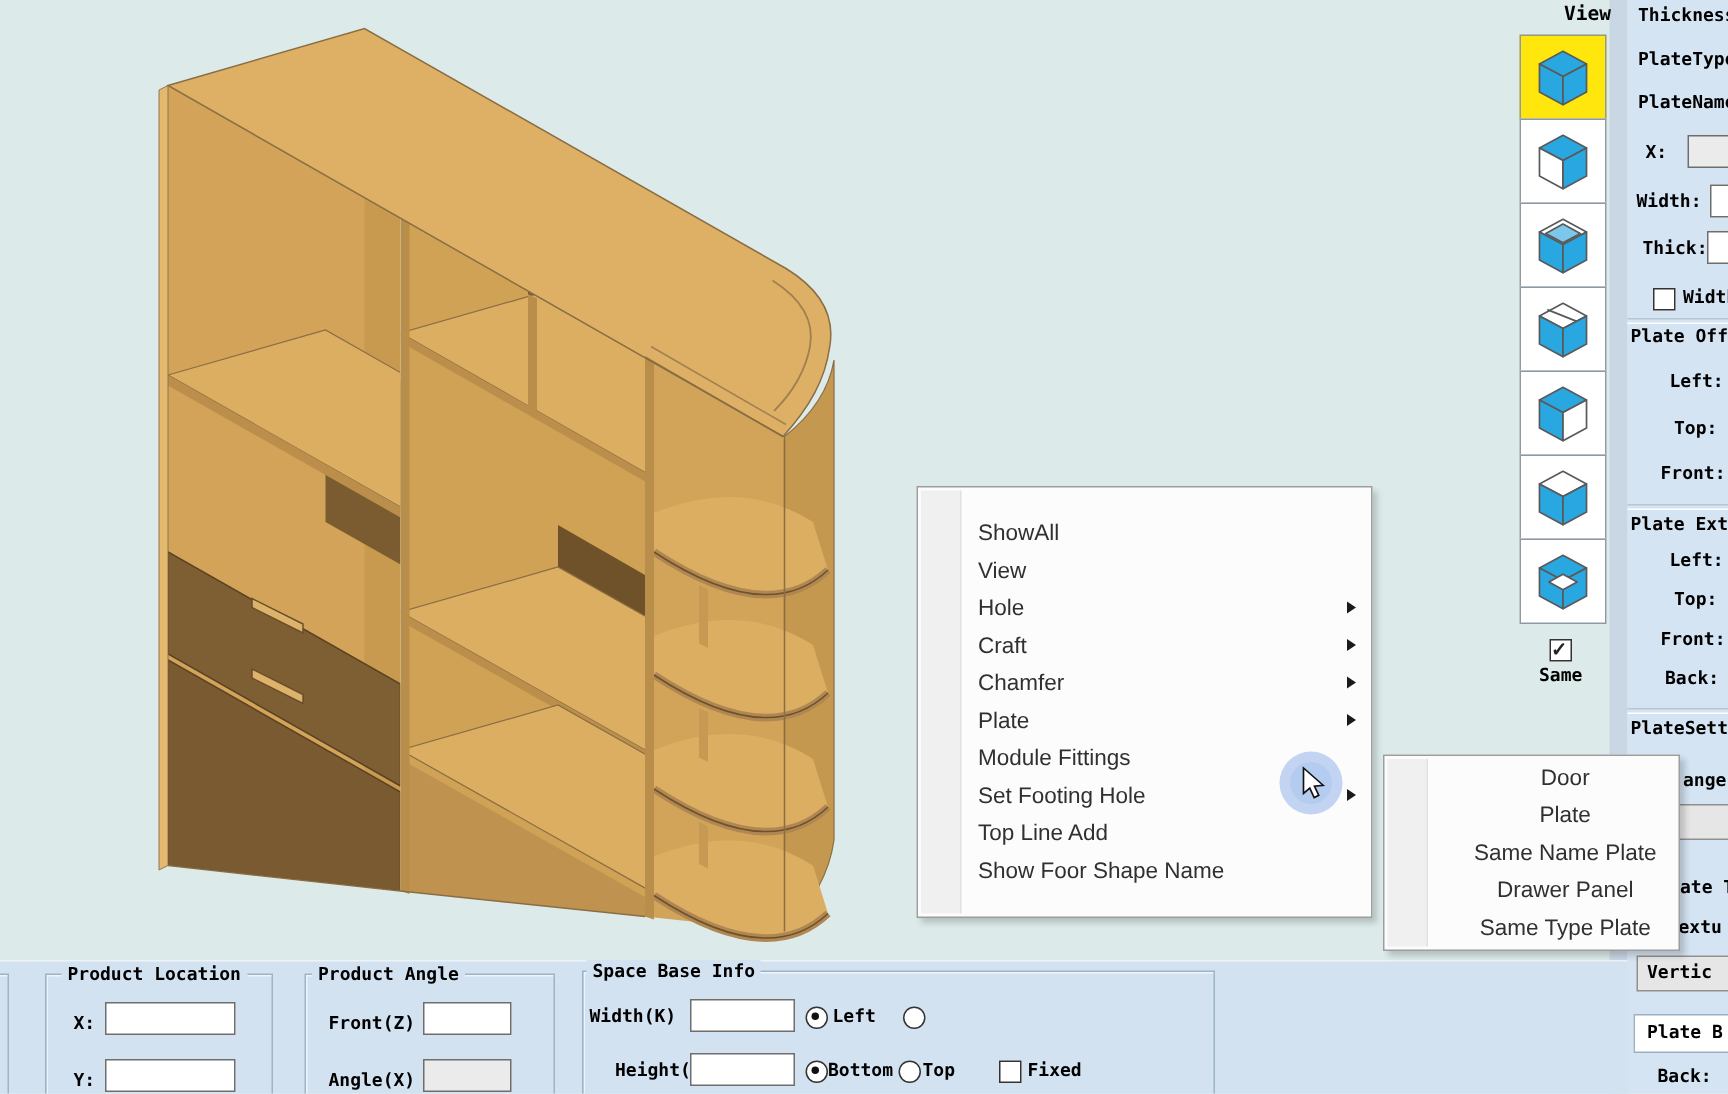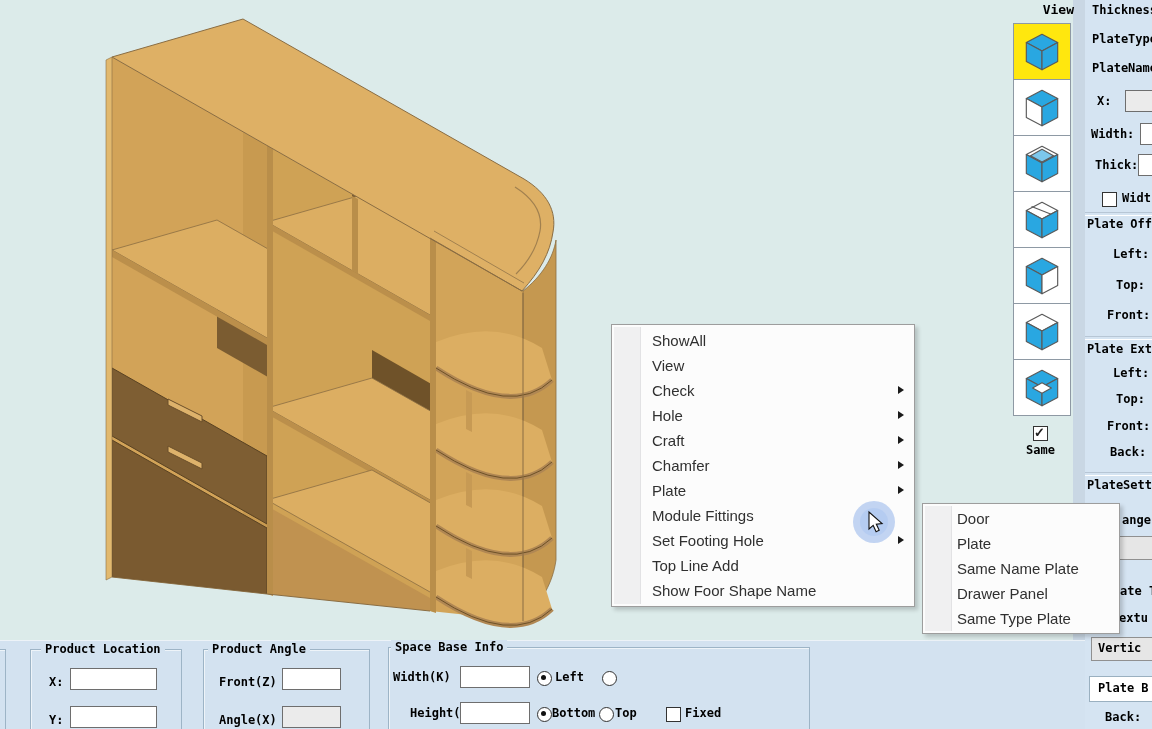--- a/index.html
+++ b/index.html
@@ -51,7 +51,7 @@
   .menu .gutter{position:absolute;left:2px;top:2px;bottom:2px;width:26px;
     background:#f0f0f1;border-right:1px solid #e2e2e4;}
   .menu-item{position:relative;height:25px;line-height:25px;font-size:15px;color:#303030;cursor:pointer;}
-  #main-menu{left:611px;top:324px;width:302px;padding:3px 0;z-index:10;}
+  #main-menu{left:611px;top:324px;width:302px;padding:18px 0;z-index:10;}
   #main-menu .menu-item{padding-left:40px;}
   #sub-menu{left:922px;top:503px;width:196px;padding:2px 0;z-index:11;}
   #sub-menu .menu-item{padding-left:34px;}

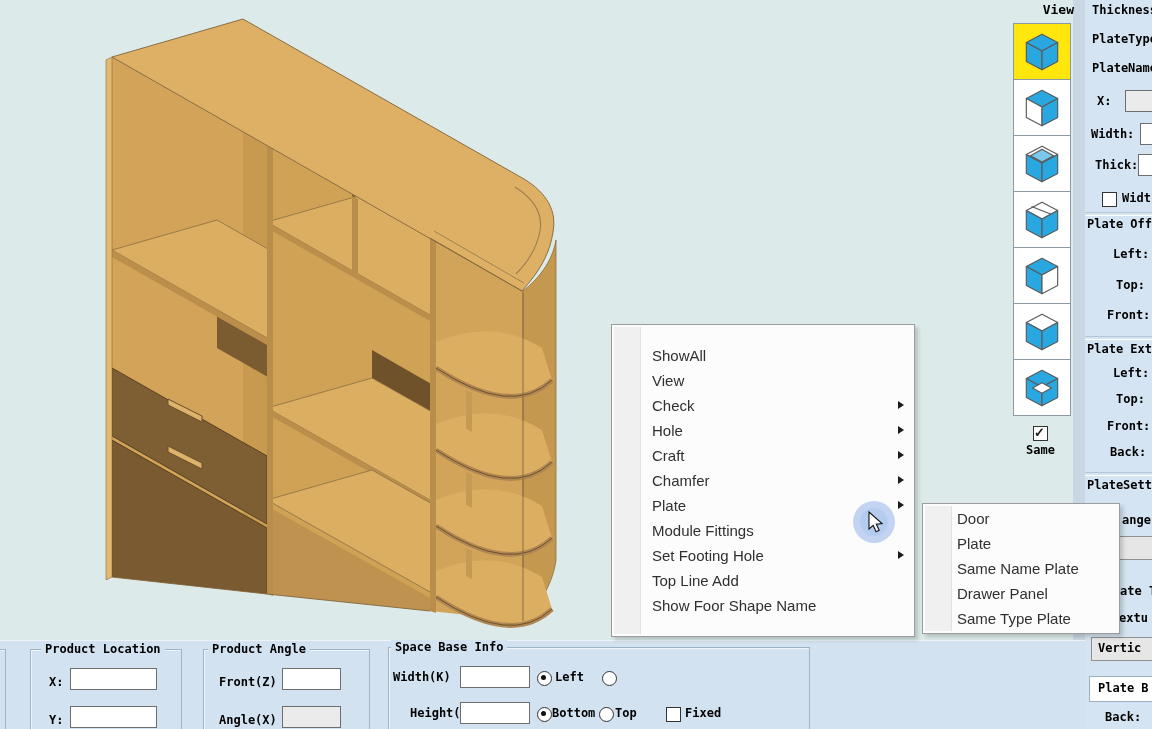--- a/index.html
+++ b/index.html
@@ -311,7 +311,6 @@
   <div class="gutter"></div>
   <div class="menu-item"><span>ShowAll</span></div>
   <div class="menu-item"><span>View</span></div>
-  <div class="menu-item"><span>Check</span><span class="arr"></span></div>
   <div class="menu-item"><span>Hole</span><span class="arr"></span></div>
   <div class="menu-item"><span>Craft</span><span class="arr"></span></div>
   <div class="menu-item"><span>Chamfer</span><span class="arr"></span></div>

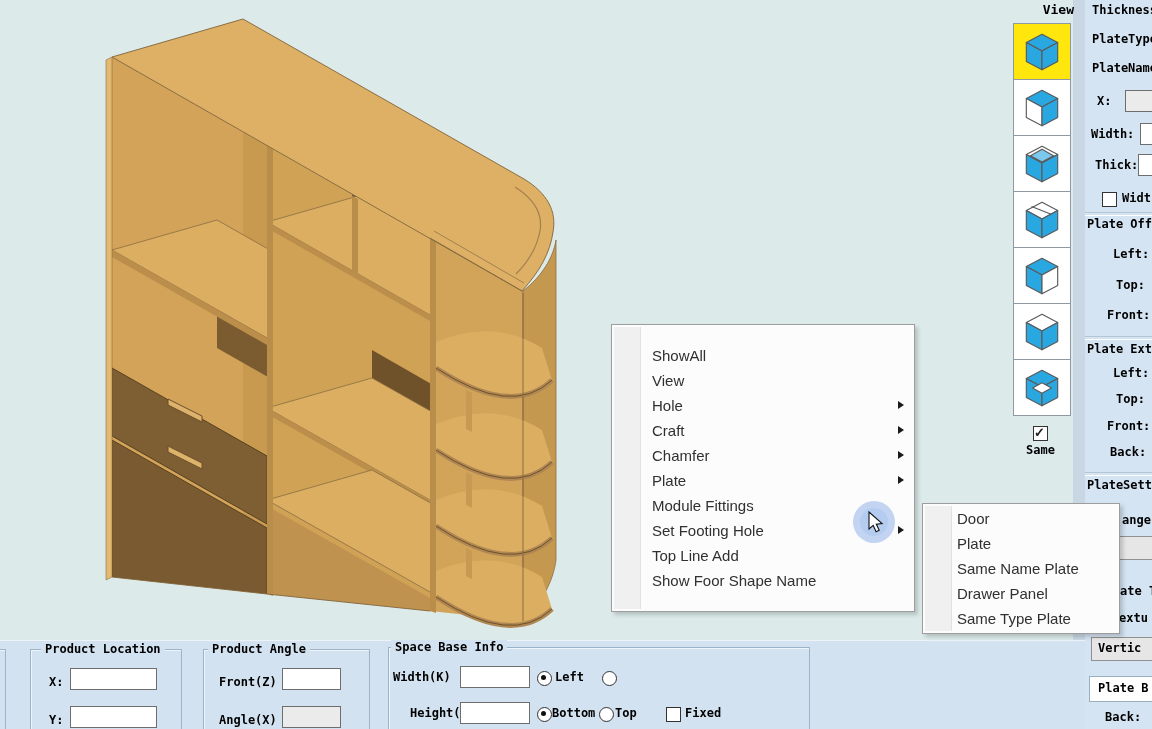--- a/index.html
+++ b/index.html
@@ -54,7 +54,7 @@
   #main-menu{left:611px;top:324px;width:302px;padding:18px 0;z-index:10;}
   #main-menu .menu-item{padding-left:40px;}
   #sub-menu{left:922px;top:503px;width:196px;padding:2px 0;z-index:11;}
-  #sub-menu .menu-item{padding-left:34px;}
+  #sub-menu .menu-item{padding-left:45px;text-align:center;}
   .menu-item.hl{background:#aed6f2;box-shadow:inset 0 0 0 1px #5e9fd0;}
   .arr{position:absolute;right:10px;top:8px;width:0;height:0;
     border-left:6px solid #1a1a1a;border-top:4.5px solid transparent;border-bottom:4.5px solid transparent;}

